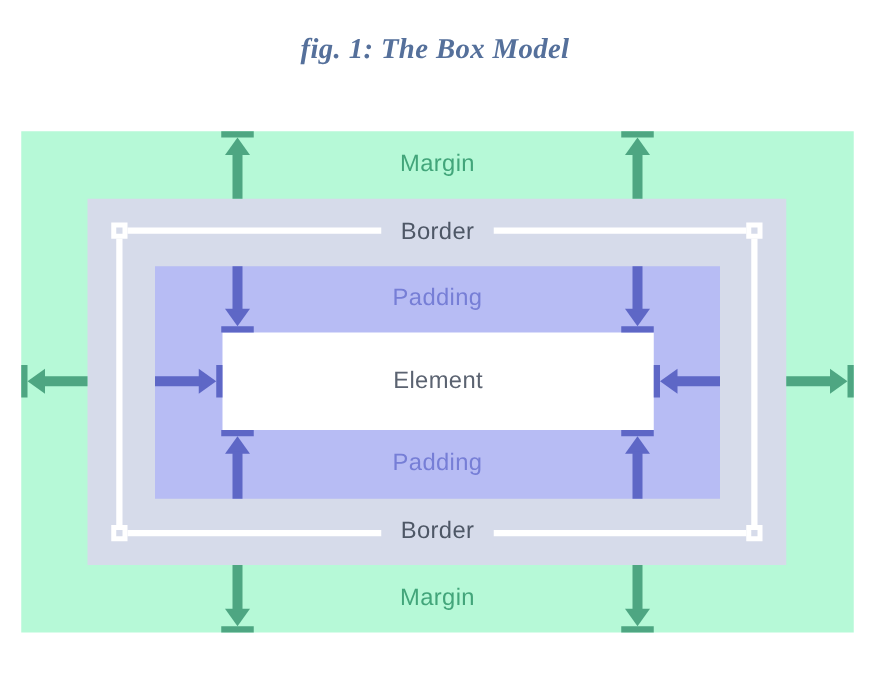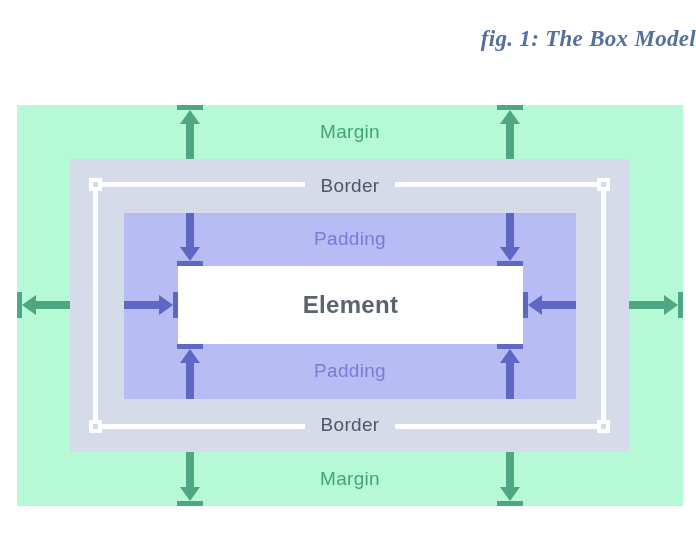--- a/index.html
+++ b/index.html
@@ -14,7 +14,7 @@
   .figure-title {
     margin: 0;
     padding-top: 26px;
-    text-align: right;
+    text-align: center;
     font-family: "Liberation Serif", "DejaVu Serif", serif;
     font-style: italic;
     font-weight: 700;

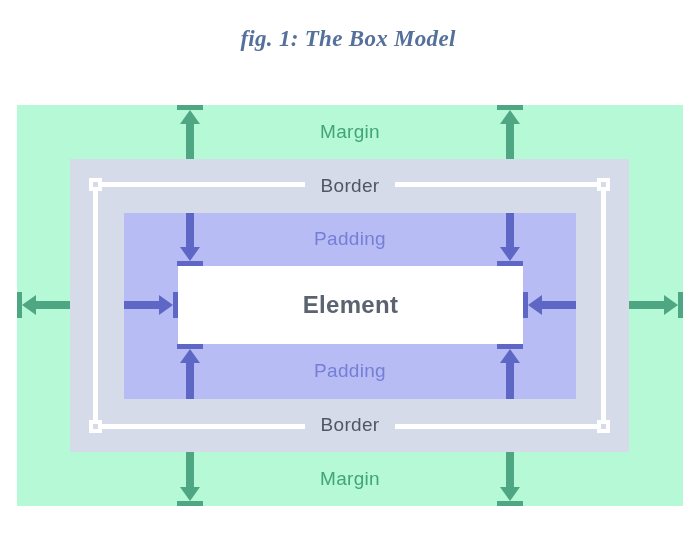--- a/index.html
+++ b/index.html
@@ -74,7 +74,7 @@
   .padding-text { color: var(--padding-text, #767ED6); }
   .element-text {
     color: var(--element-text, #5B6371);
-    font-weight: 700; font-size: 24px; letter-spacing: 0.3px;
+    font-weight: 400; font-size: 19px; letter-spacing: 0.3px;
   }
   .border-chip {
     display: inline-block;

